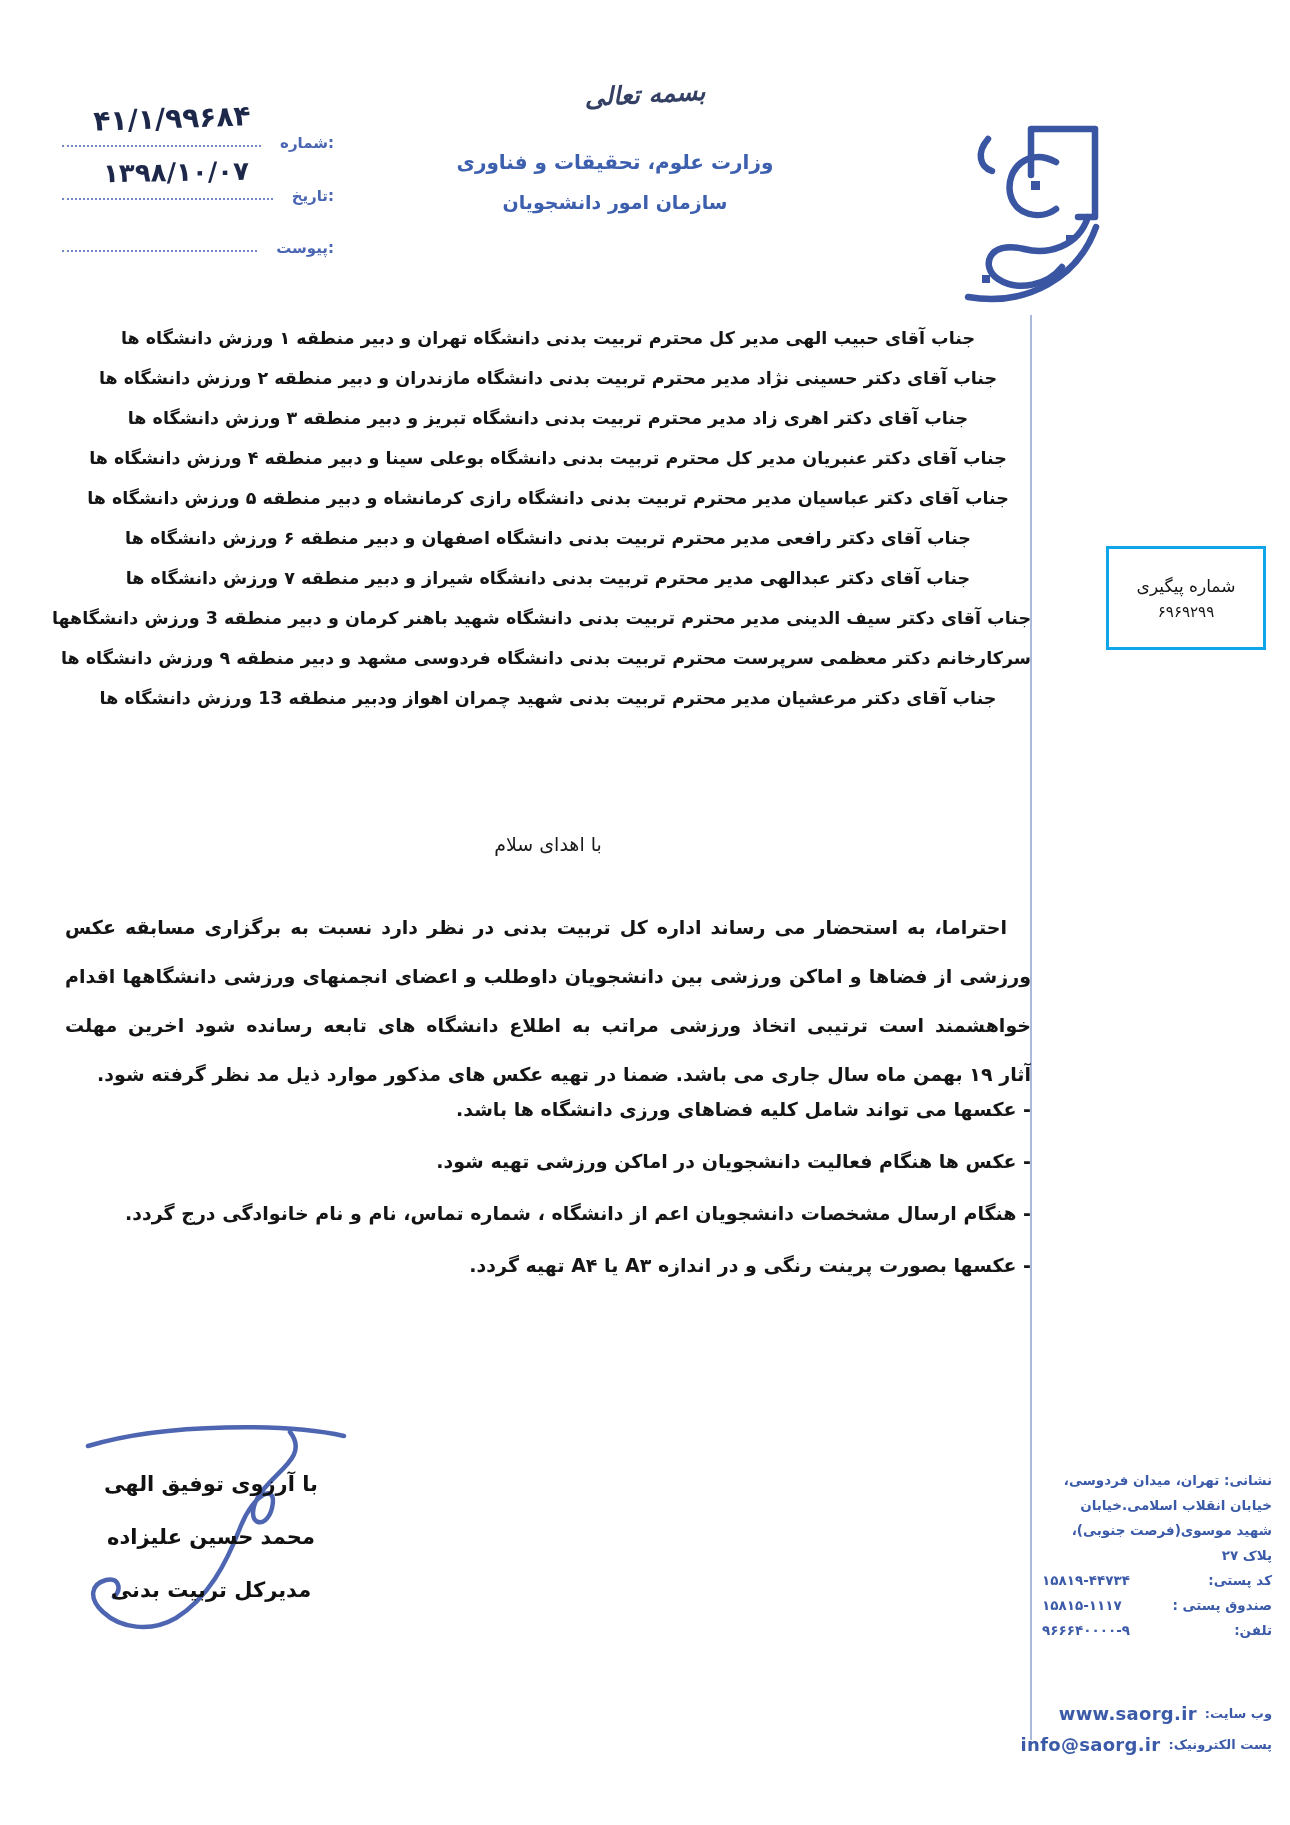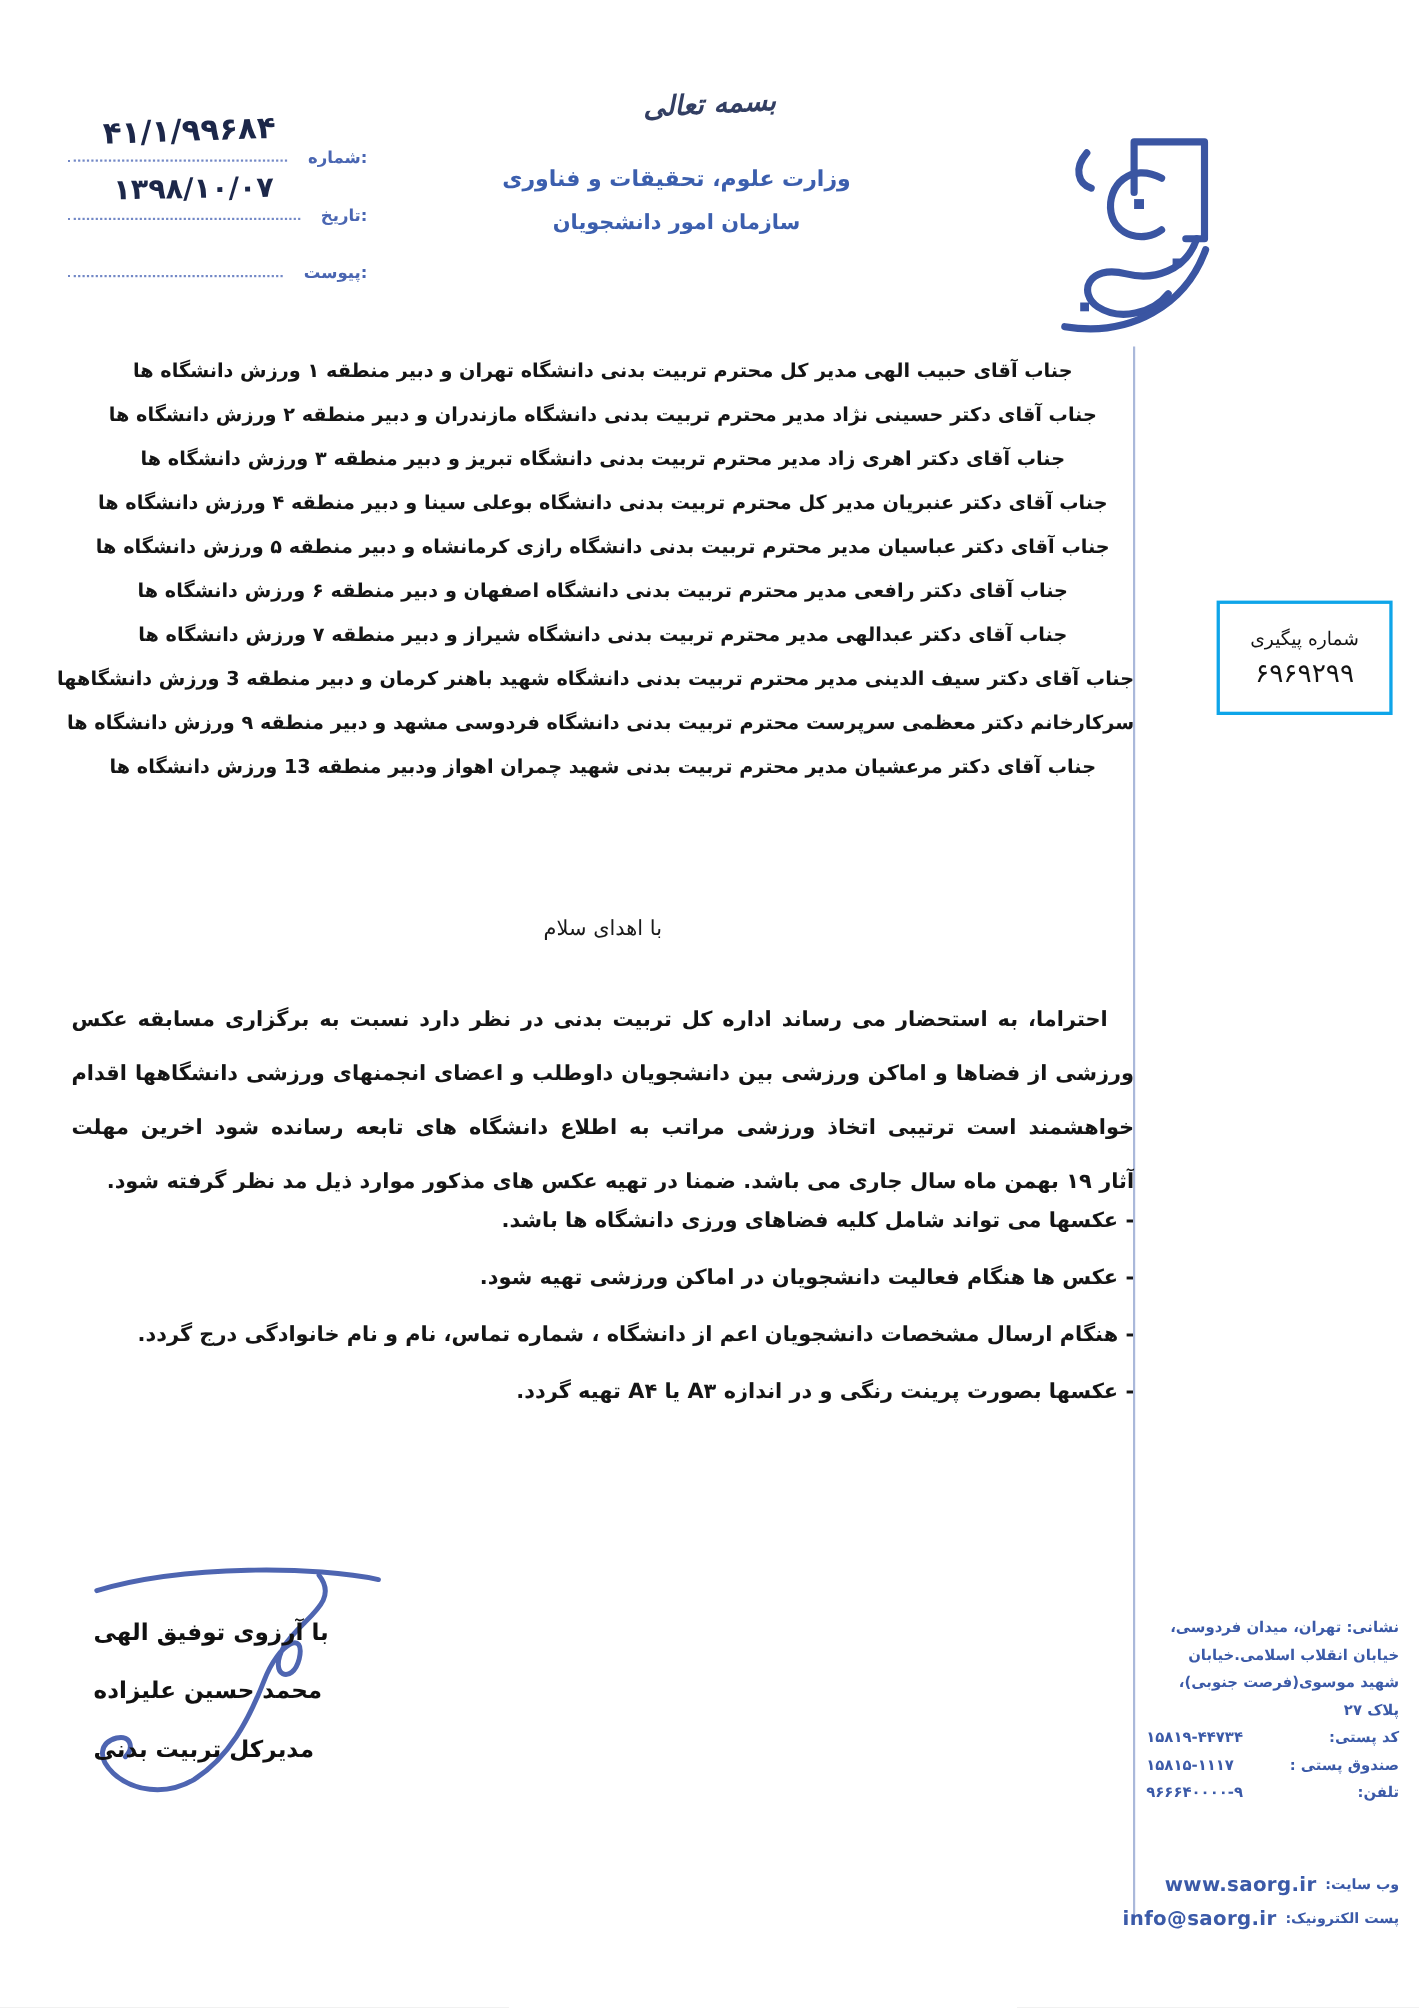--- a/index.html
+++ b/index.html
@@ -51,7 +51,7 @@
     background:#fff;
   }
   .tracking-label { font-size:17px; color:#141414; white-space:nowrap; }
-  .tracking-num   { font-size:24px; color:#141414; letter-spacing:3px; }
+  .tracking-num   { font-size:15px; color:#141414; letter-spacing:3px; }
 
   
   .recipients {

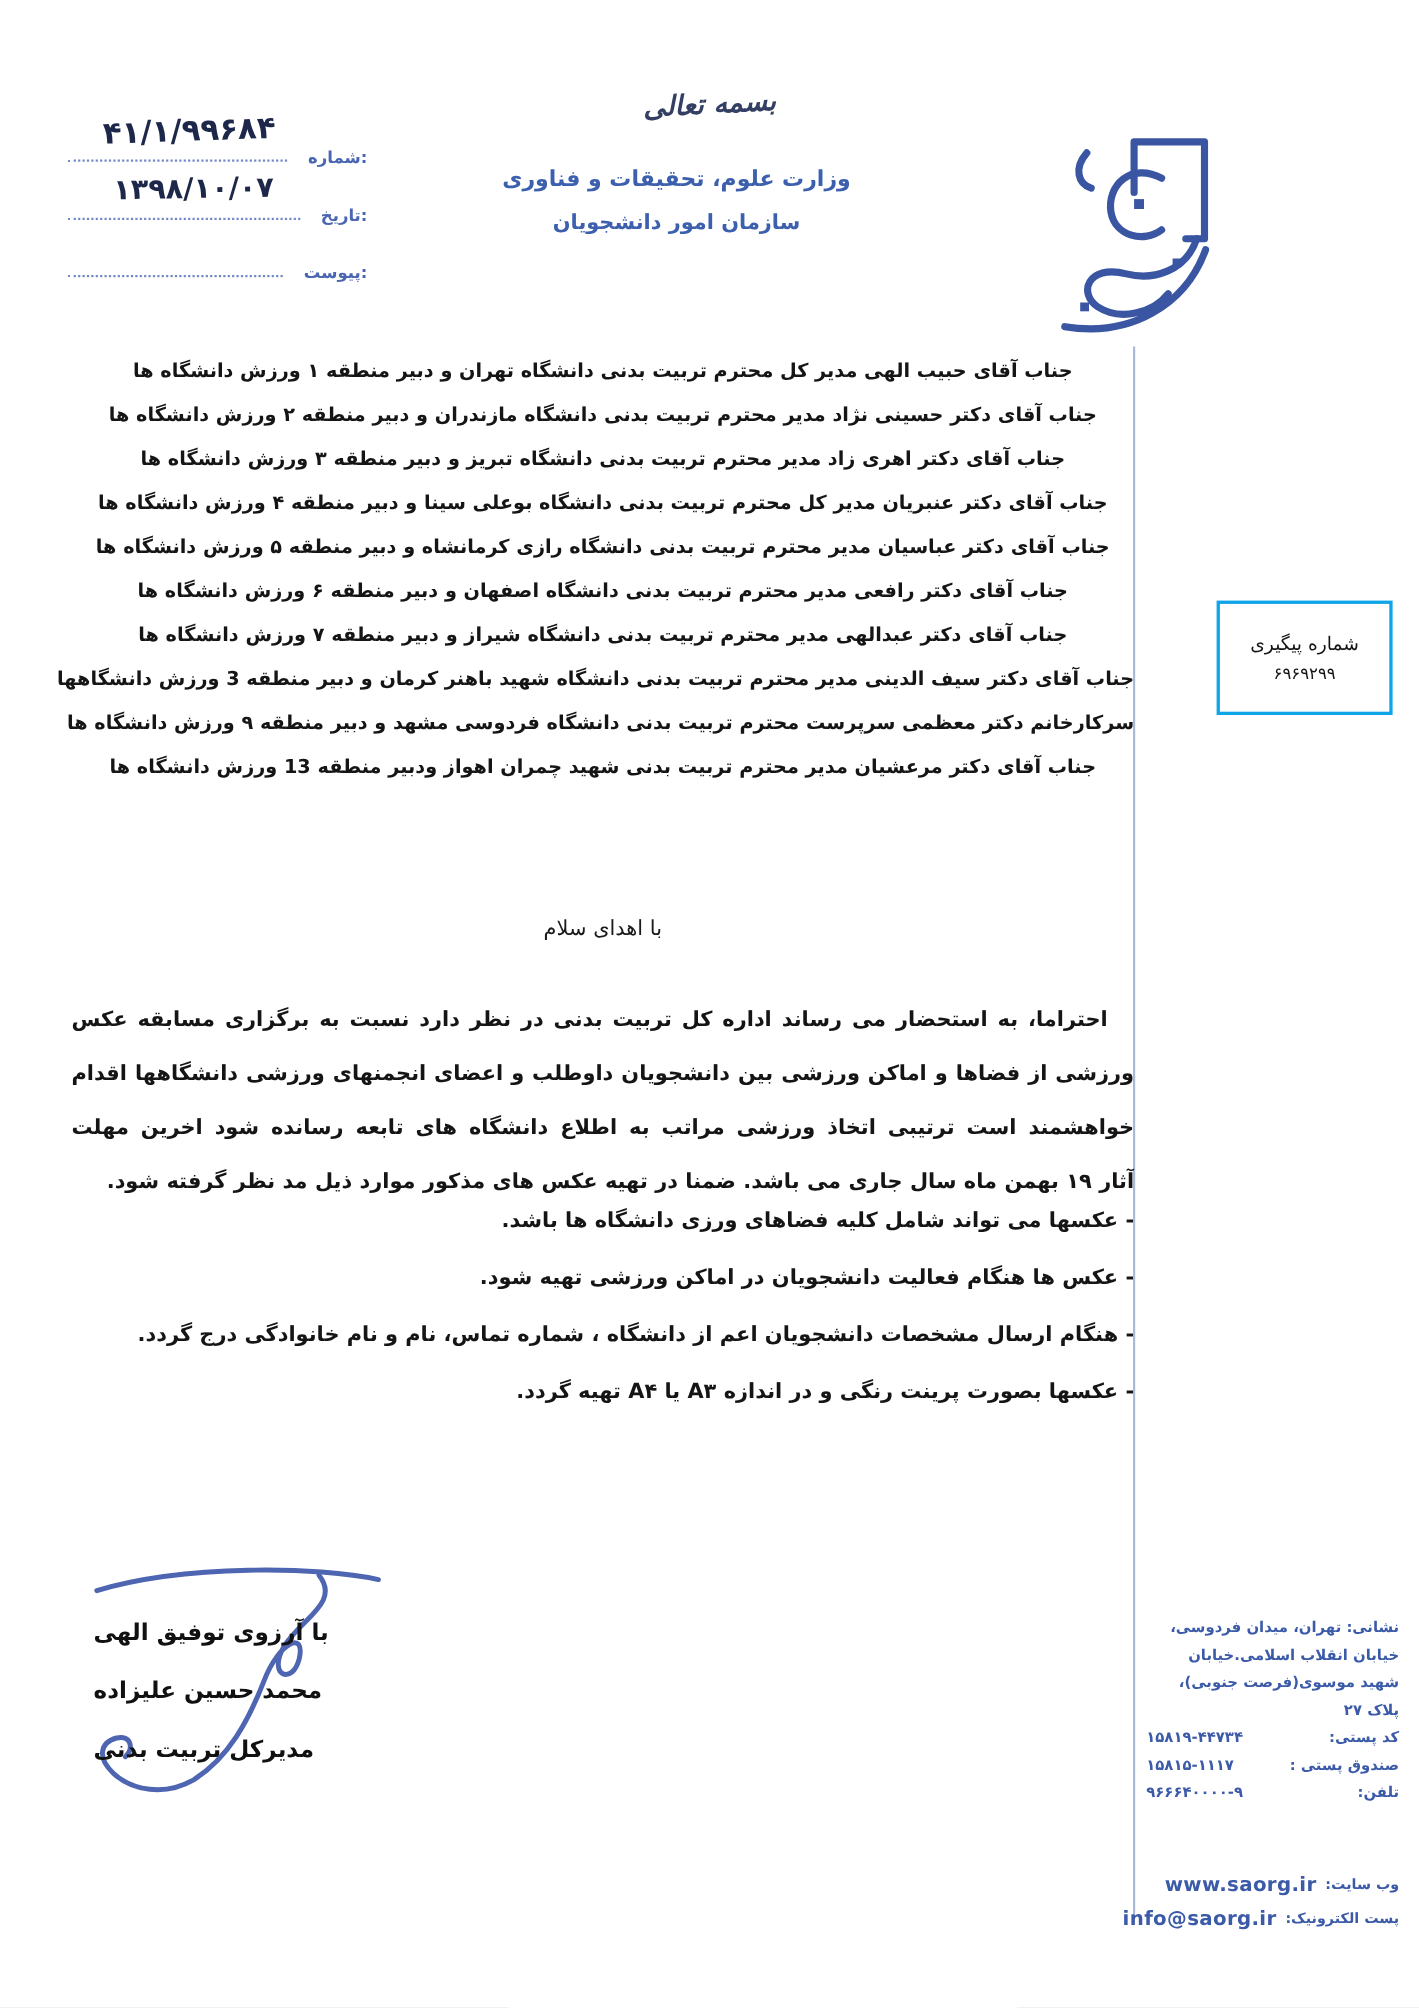--- a/index.html
+++ b/index.html
@@ -85,7 +85,7 @@
   
   .sig {
     position:absolute; left:85px; top:1458px; width:252px;
-    direction:rtl; text-align:left; font-size:21px; font-weight:700; color:#111;
+    direction:rtl; text-align:center; font-size:21px; font-weight:700; color:#111;
   }
   .sig-line { height:53px; line-height:53px; white-space:nowrap; }
   .sig-scribble { position:absolute; left:58px; top:1412px; width:300px; height:250px; pointer-events:none; }

